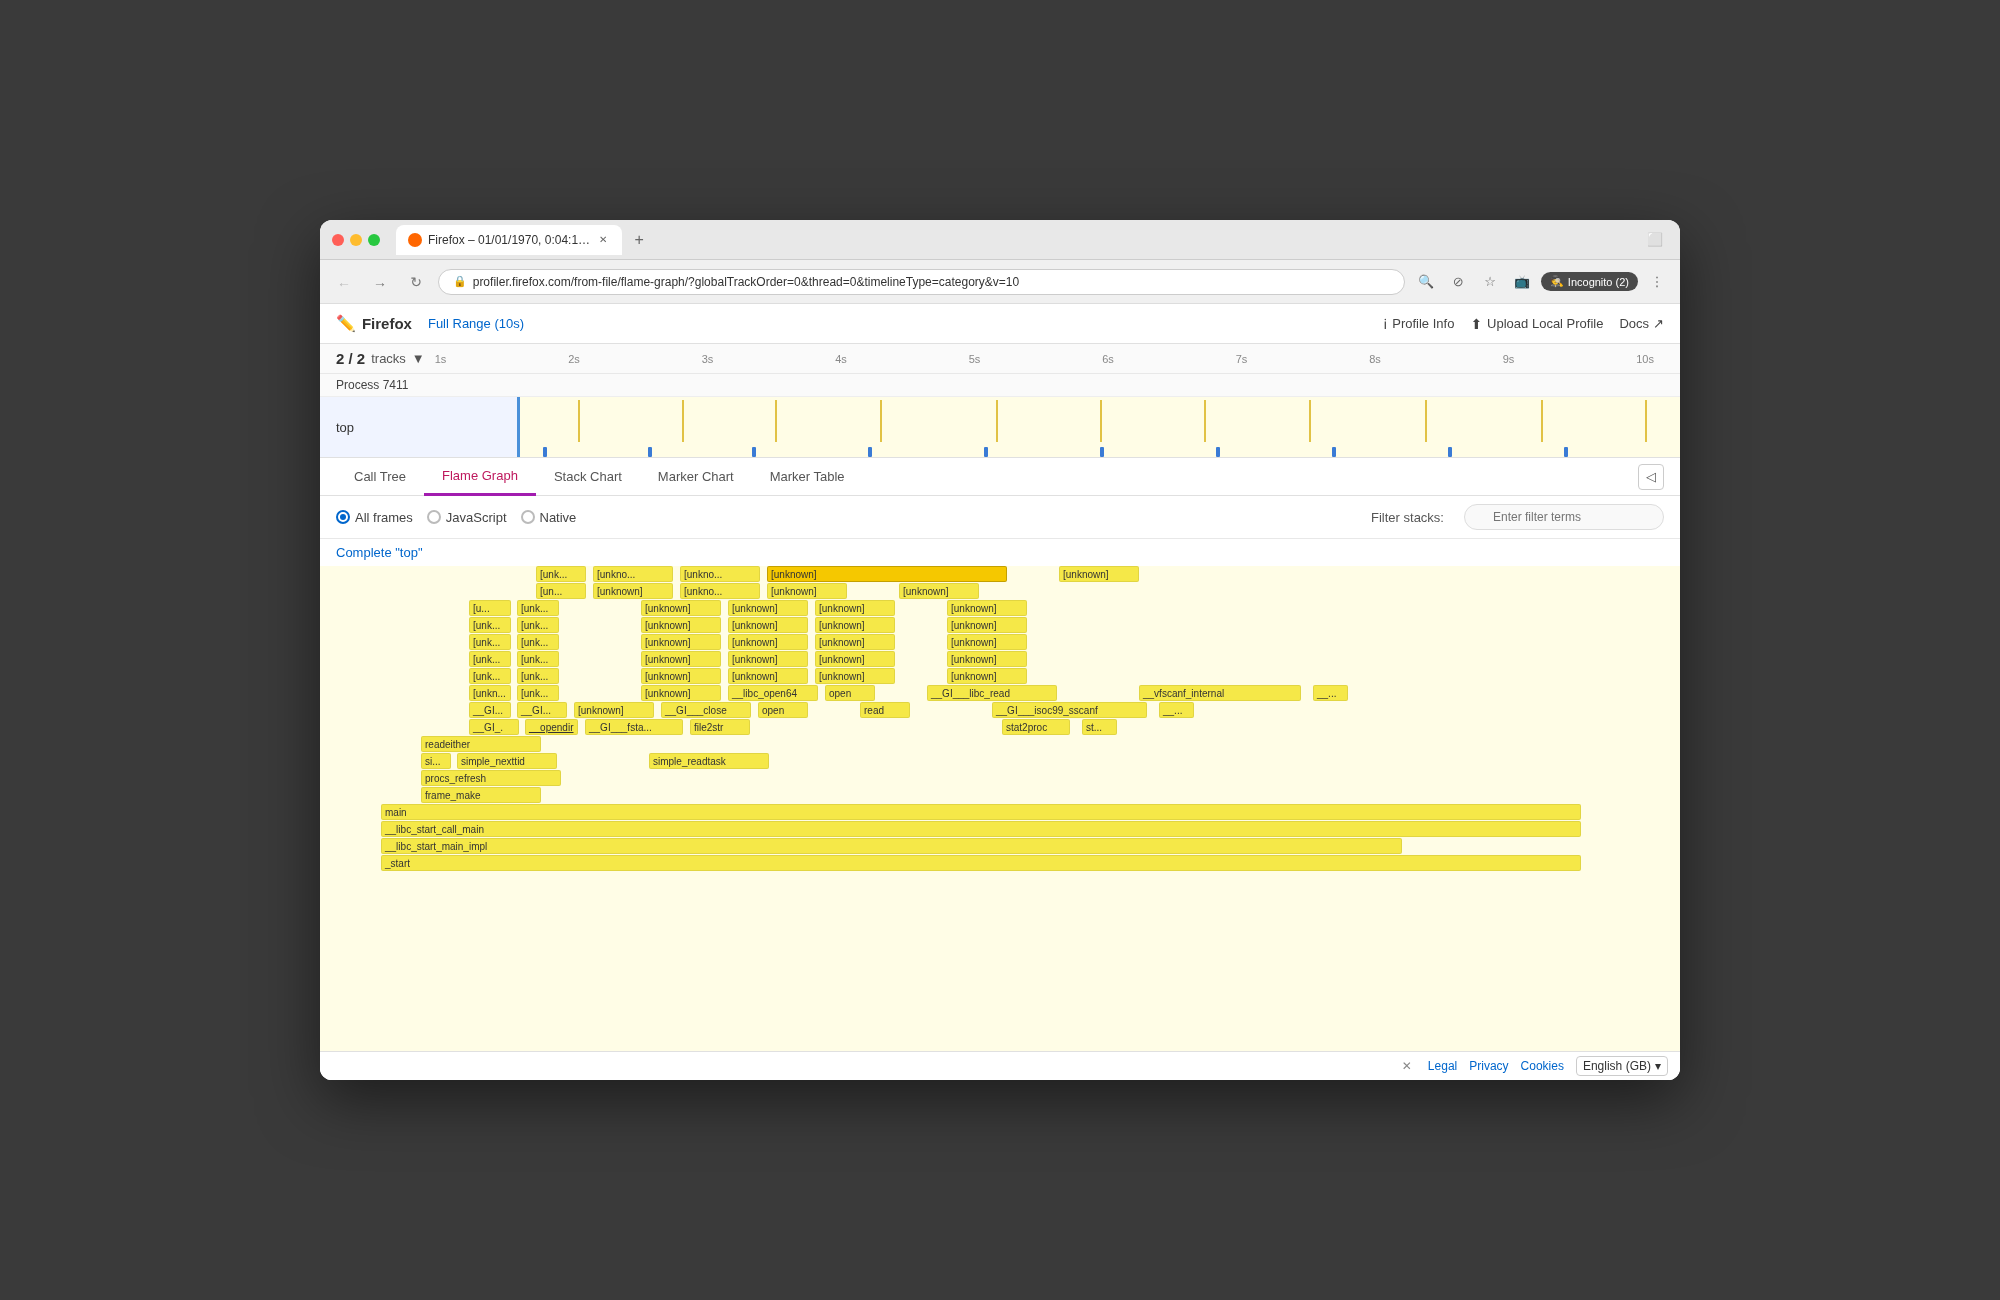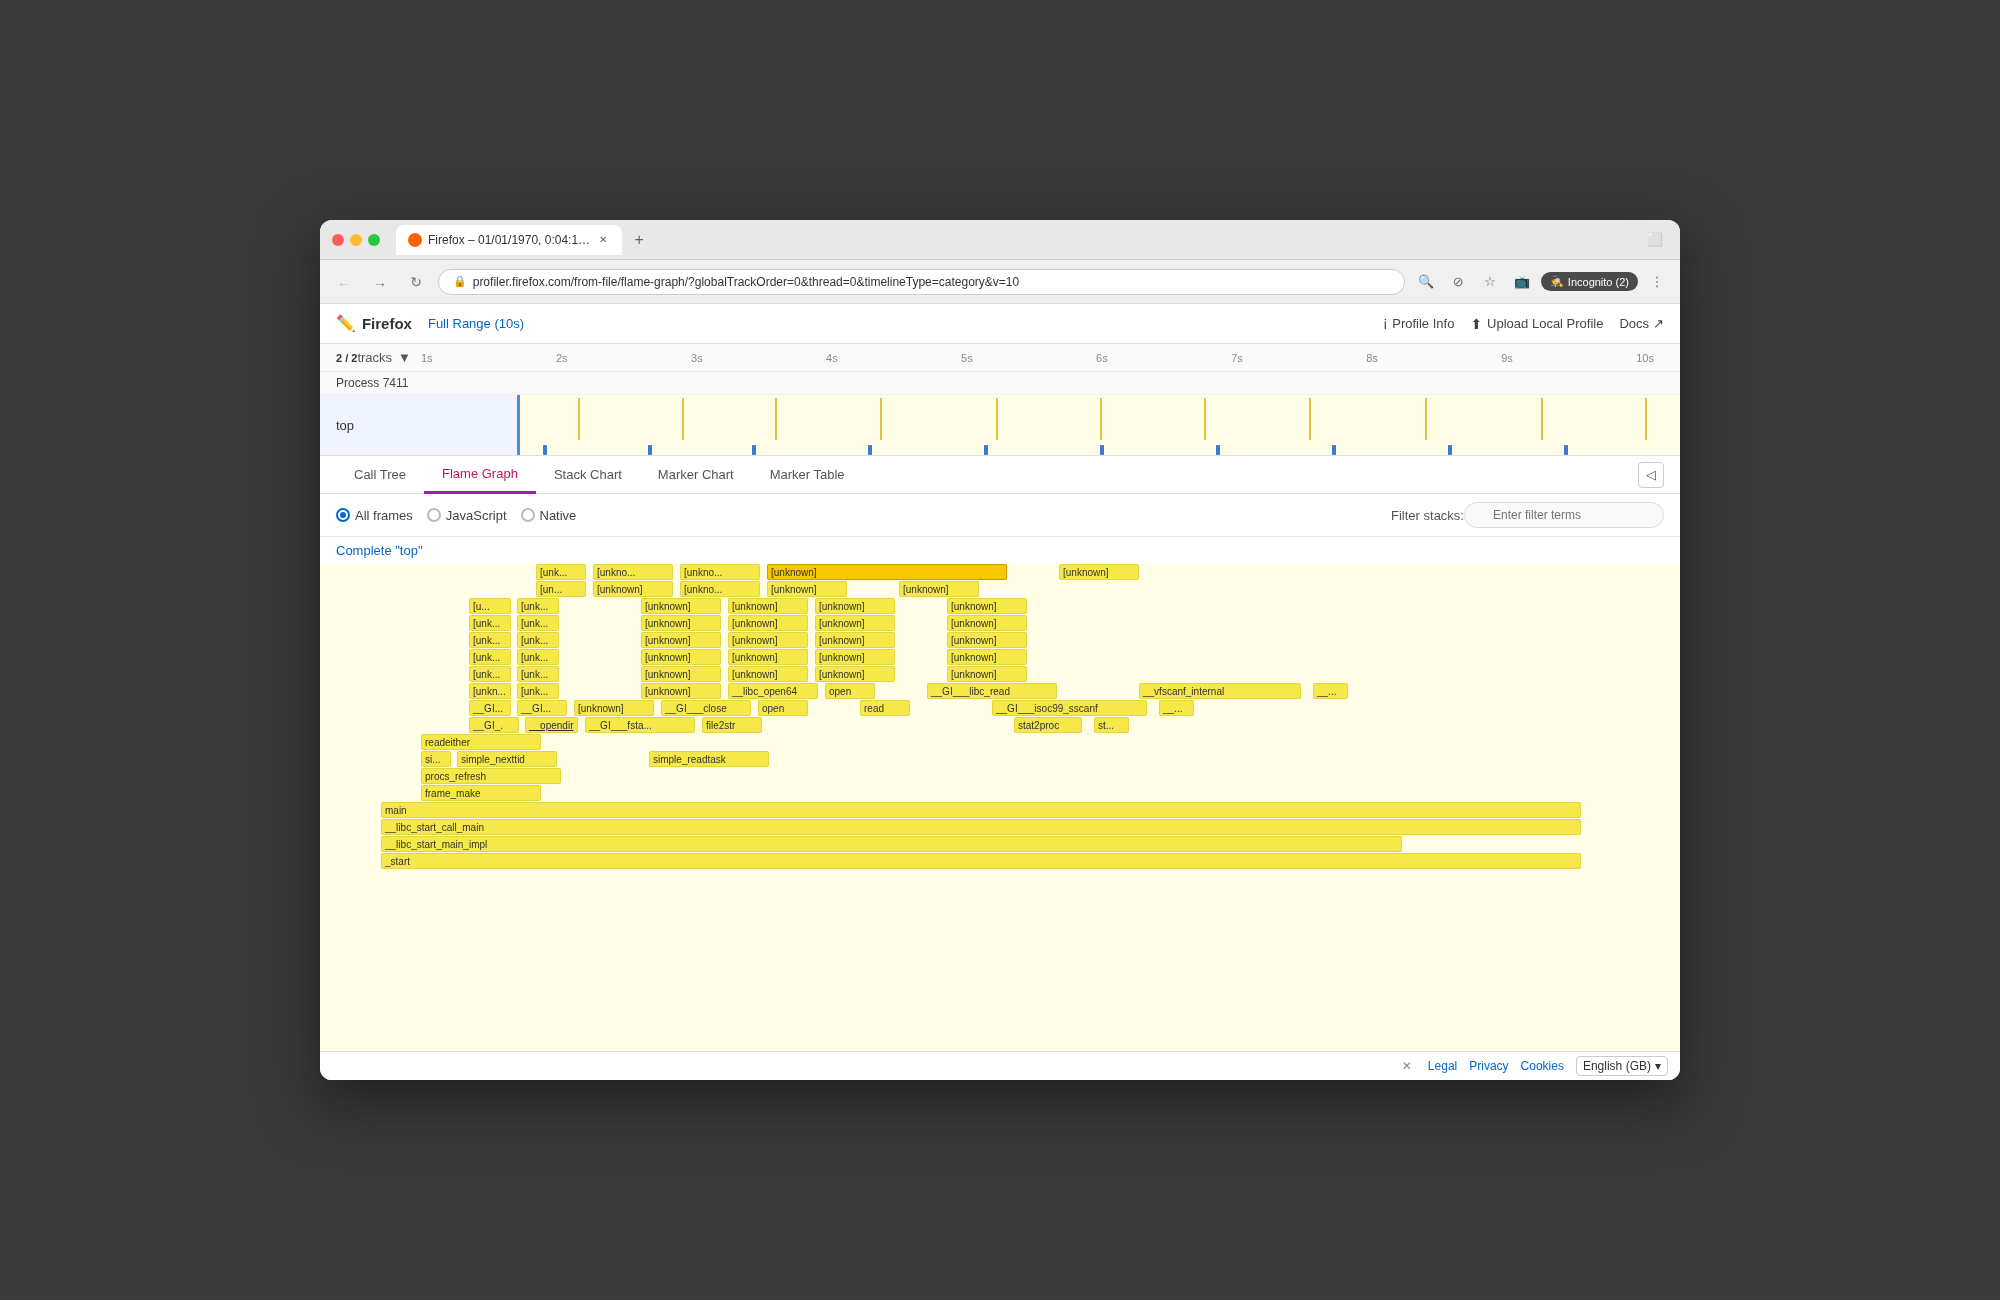--- a/index.html
+++ b/index.html
@@ -252,8 +252,9 @@
     }
     .track-count {
       font-weight: 600;
-      font-size: 11px;
+      font-size: 15px;
       color: #333;
+      margin-right: 6px;
     }
     .track-label {
       font-size: 13px;

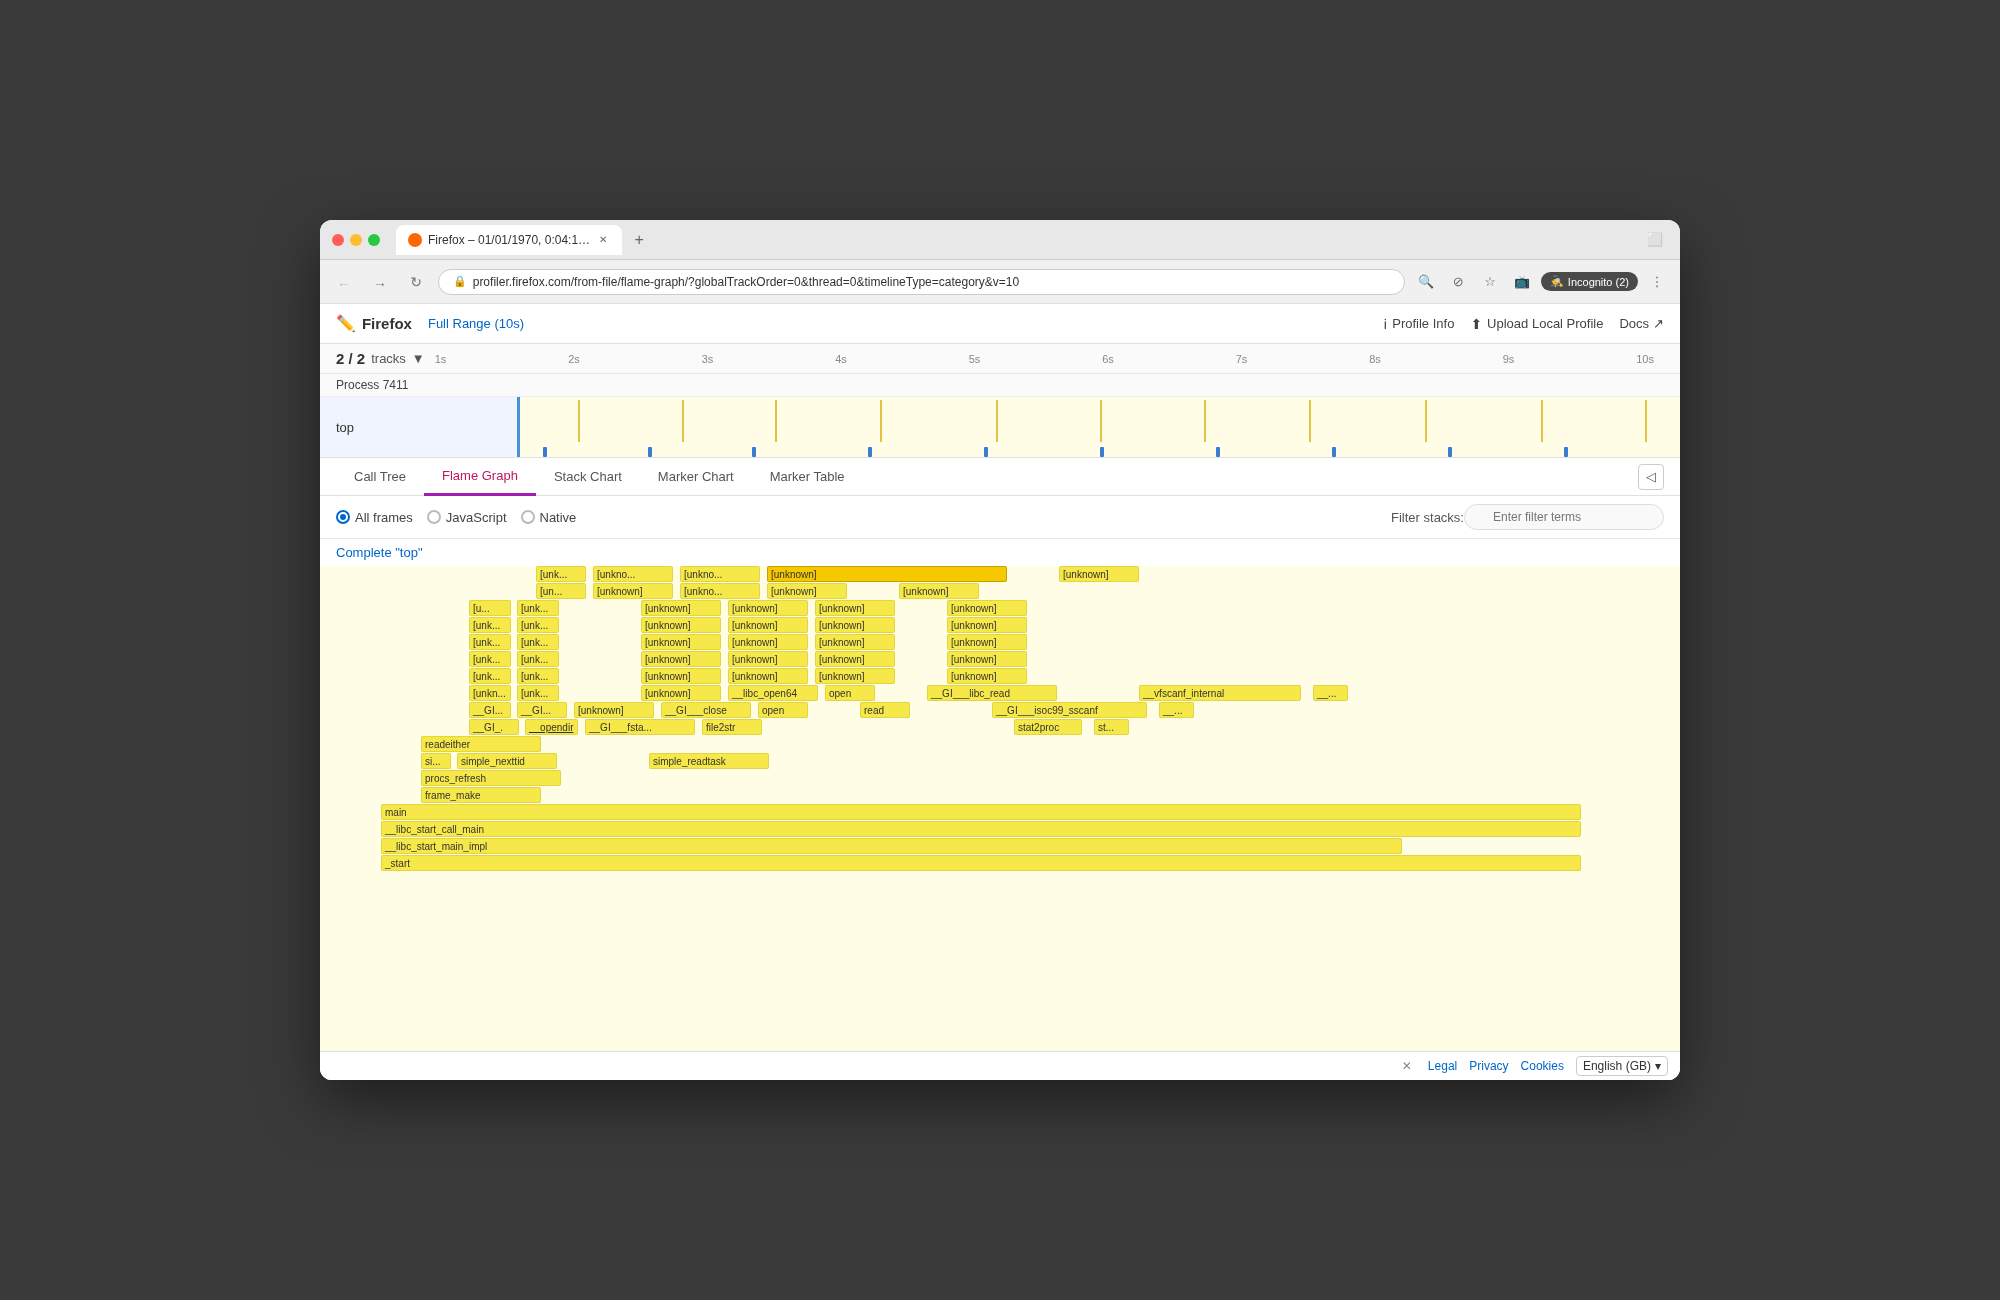--- a/index.html
+++ b/index.html
@@ -393,7 +393,7 @@
       margin-left: auto;
       display: flex;
       align-items: center;
-      gap: 0;
+      gap: 20px;
     }
     .filter-label {
       font-size: 13px;

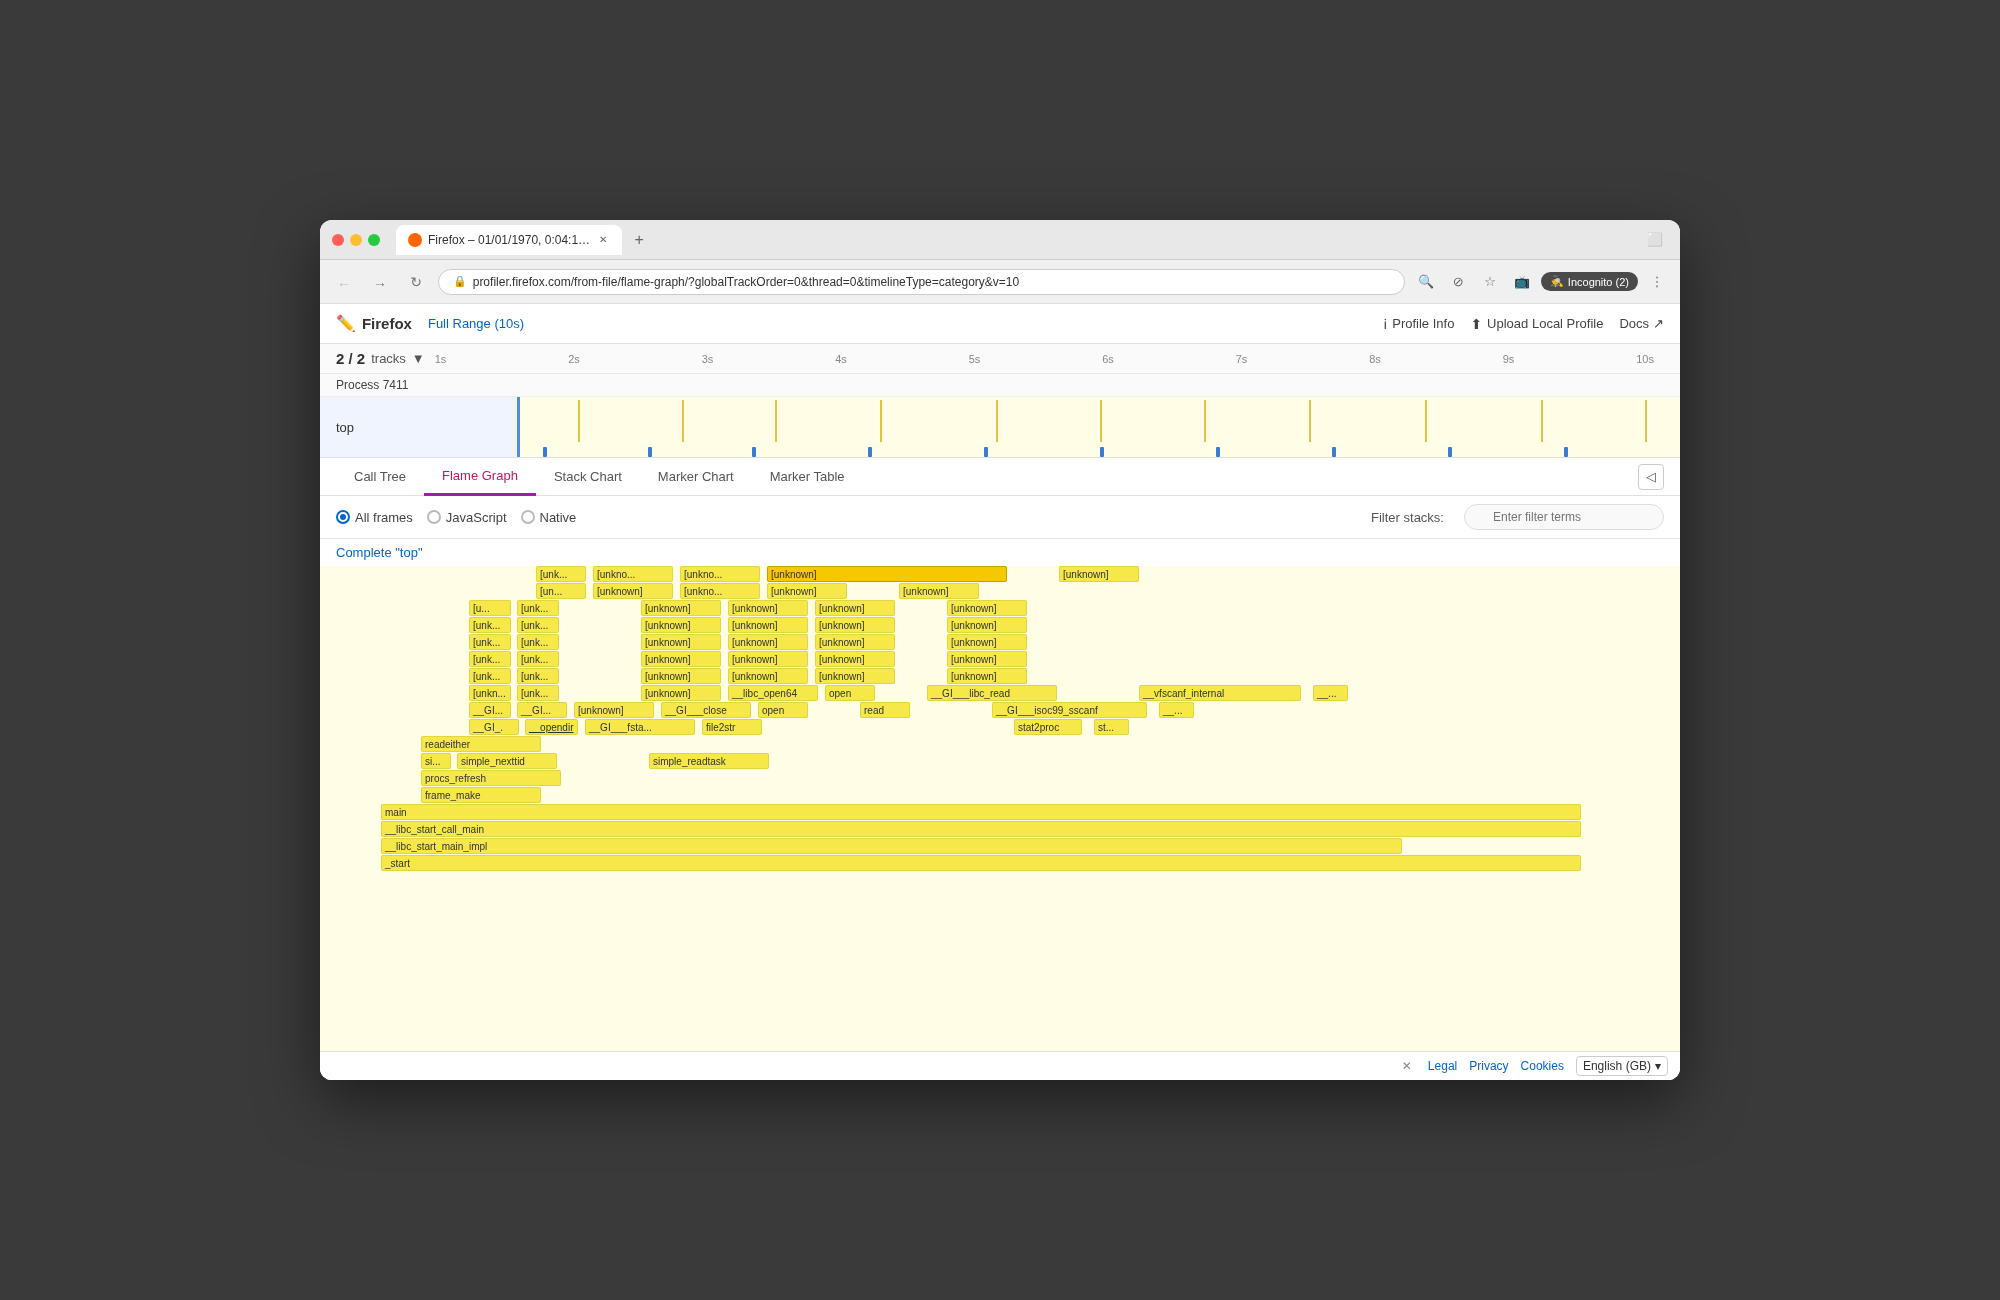--- a/index.html
+++ b/index.html
@@ -843,7 +843,7 @@
           <span class="spacer" style="width:4px;display:inline-block;"></span>
           <span class="fb" style="width:53px;text-decoration:underline;">__opendir</span>
           <span class="spacer" style="width:5px;display:inline-block;"></span>
-          <span class="fb" style="width:110px;">__GI___fsta...</span>
+          <span class="fb" style="width:98px;">__GI___fsta...</span>
           <span class="spacer" style="width:5px;display:inline-block;"></span>
           <span class="fb" style="width:60px;">file2str</span>
           <span class="spacer" style="width:250px;display:inline-block;"></span>

